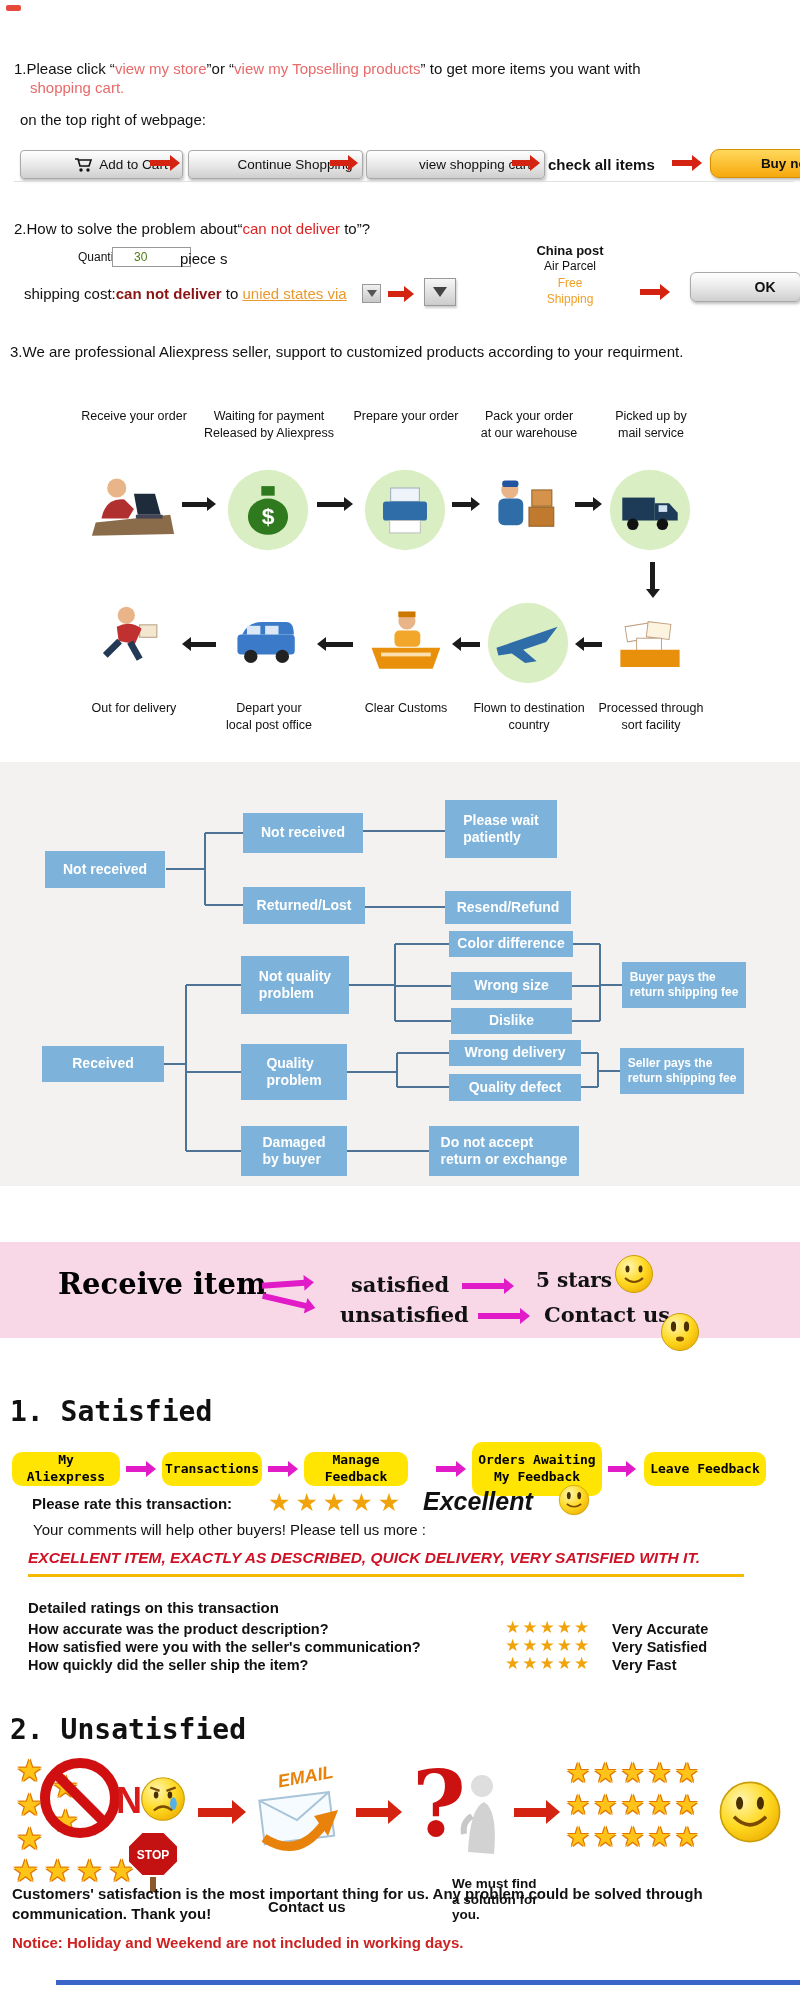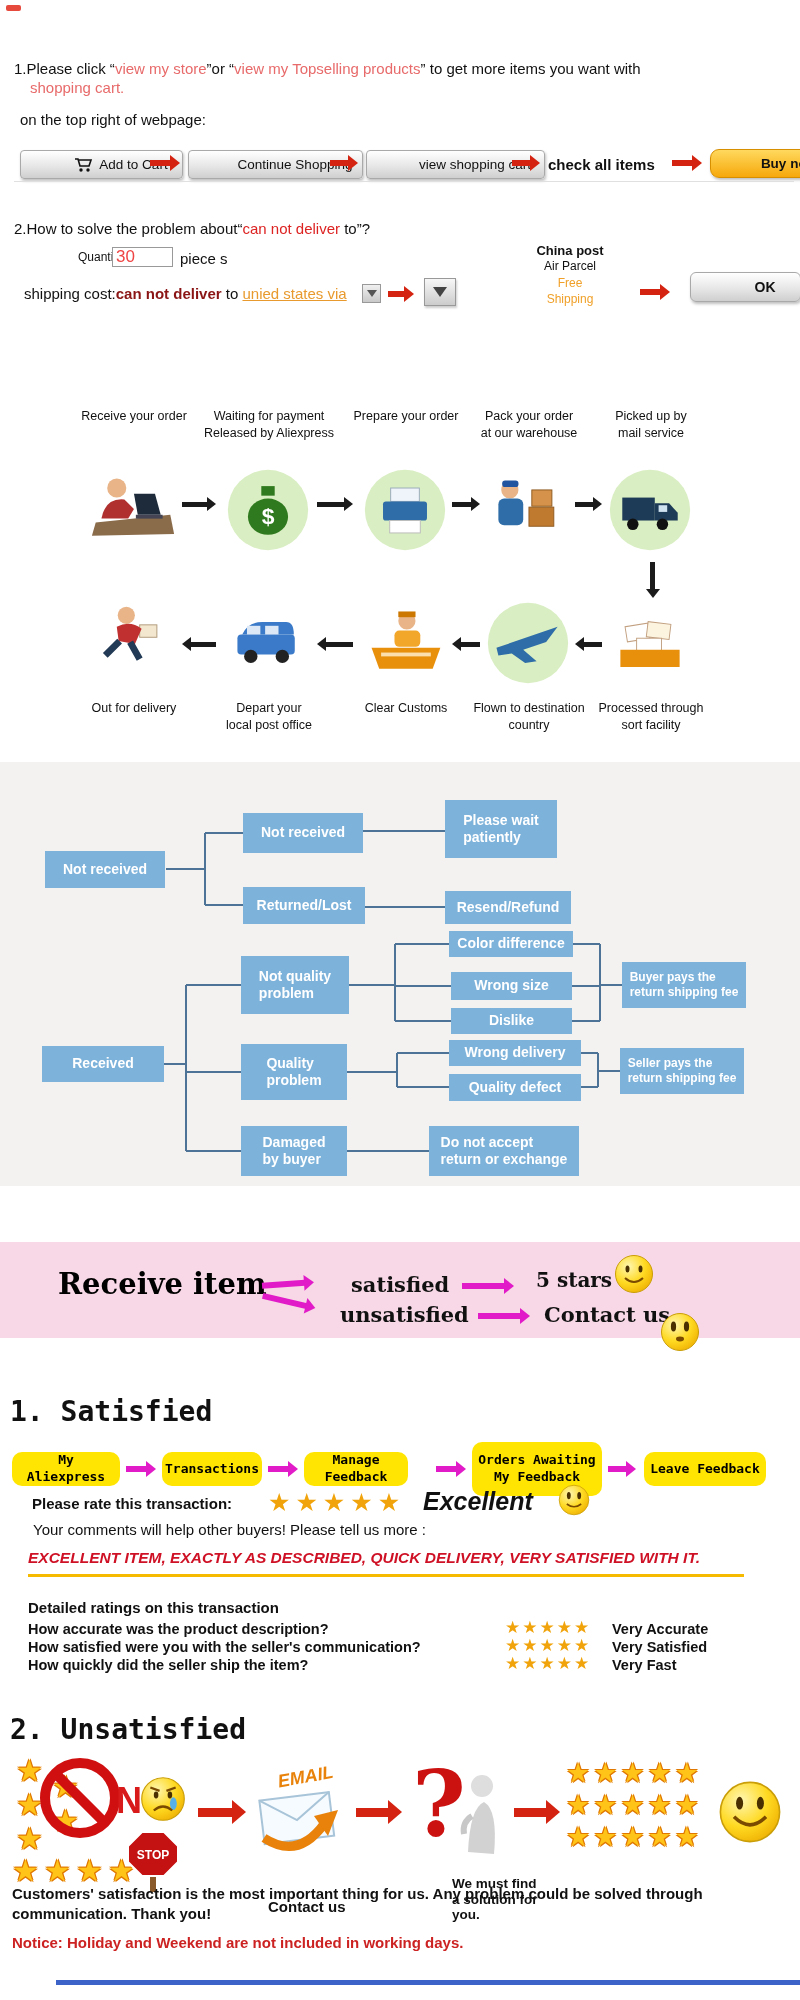--- a/index.html
+++ b/index.html
@@ -33,8 +33,8 @@
   .arr.big .sh{top:8px;height:9px;right:13px;}
   .arr.big .hd{border-top-width:12px;border-bottom-width:12px;border-left-width:14px;}
   
-  .qinput{position:absolute;width:56px;height:18px;border:1px solid #999;font-size:17px;color:#ef4444;
-          padding:0 0 0 3px;font-family:"Liberation Sans",sans-serif;}
+  .qinput{position:absolute;width:56px;height:18px;border:1px solid #999;font-size:12px;color:#4d7c0f;
+          padding:0 0 0 21px;font-family:"Liberation Sans",sans-serif;}
   .sdd{position:absolute;width:17px;height:17px;background:linear-gradient(#f0f0f0,#c9c9c9);
        border:1px solid #999;display:flex;align-items:center;justify-content:center;}
   .bdd{position:absolute;width:30px;height:26px;background:linear-gradient(#f7f7f7,#cccccc);

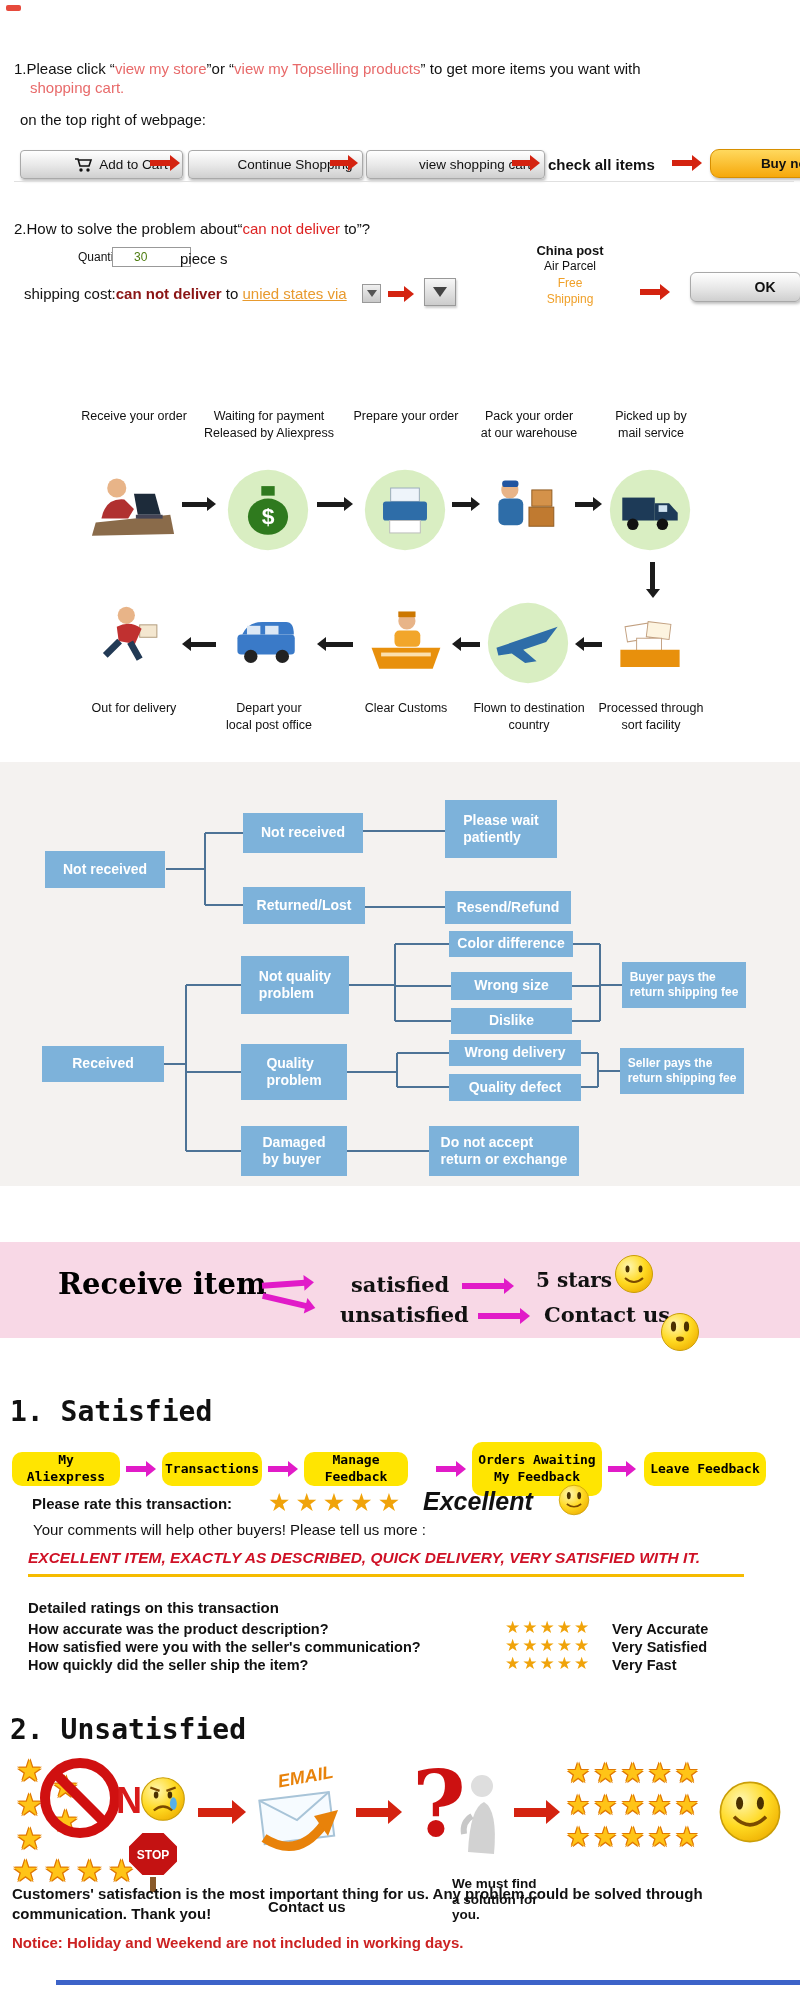--- a/index.html
+++ b/index.html
@@ -154,6 +154,7 @@
       <span>OK</span>
     </div>
 
+  <div class="t" style="left:10px;top:343px;font-size:15px;">3.We are professional Aliexpress seller, support to customized products according to your requirment.</div>
 
   <div class="flabel" style="left:68px;top:408px;">Receive your order</div>
   <div class="flabel" style="left:203px;top:408px;">Waiting for payment

